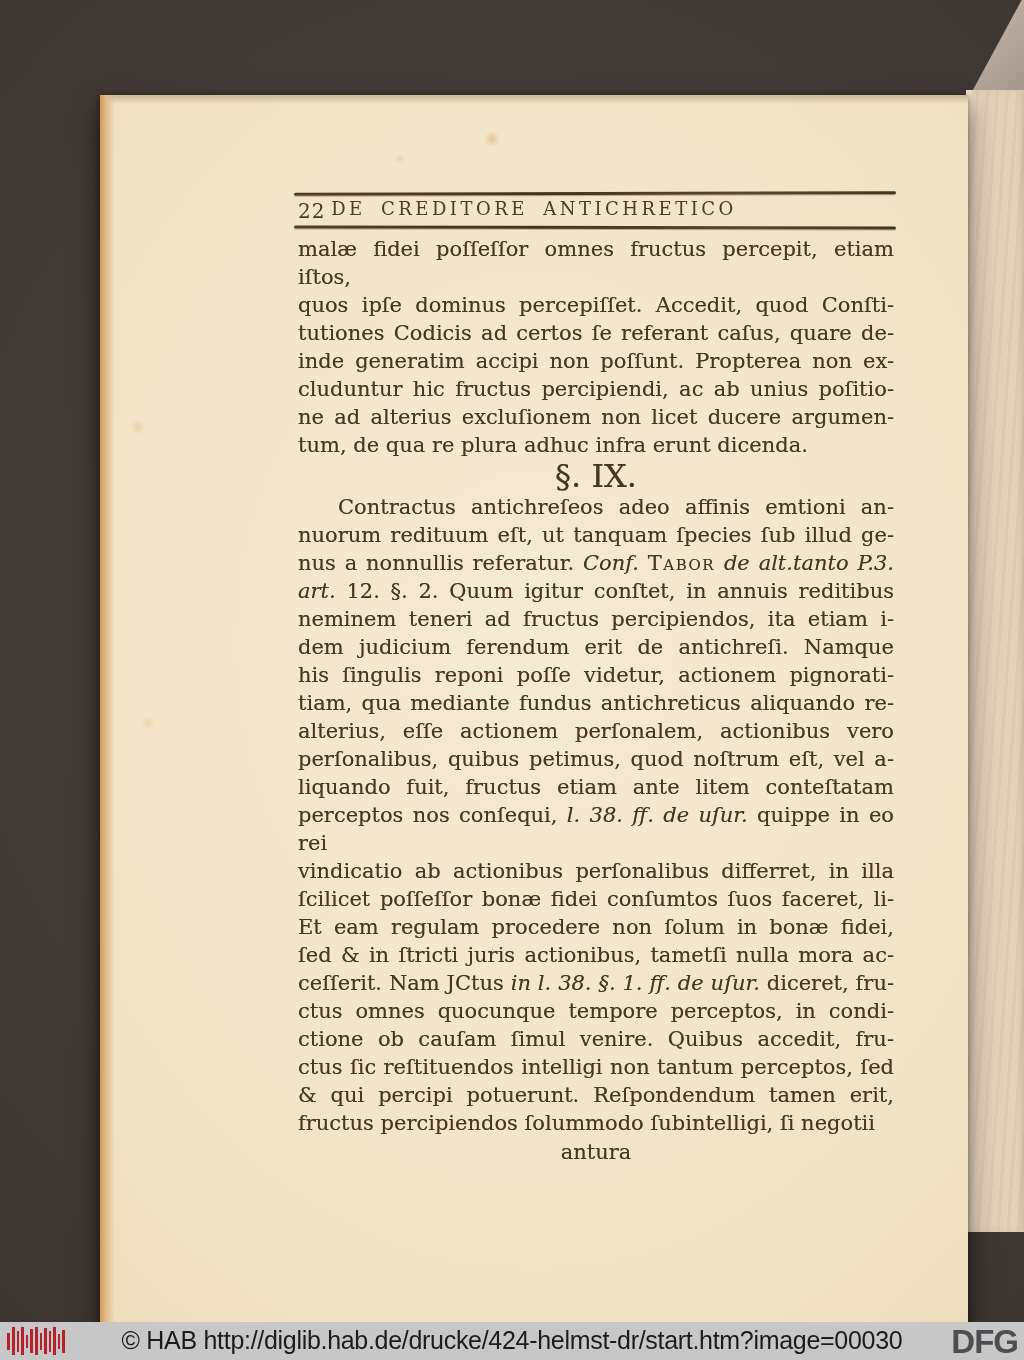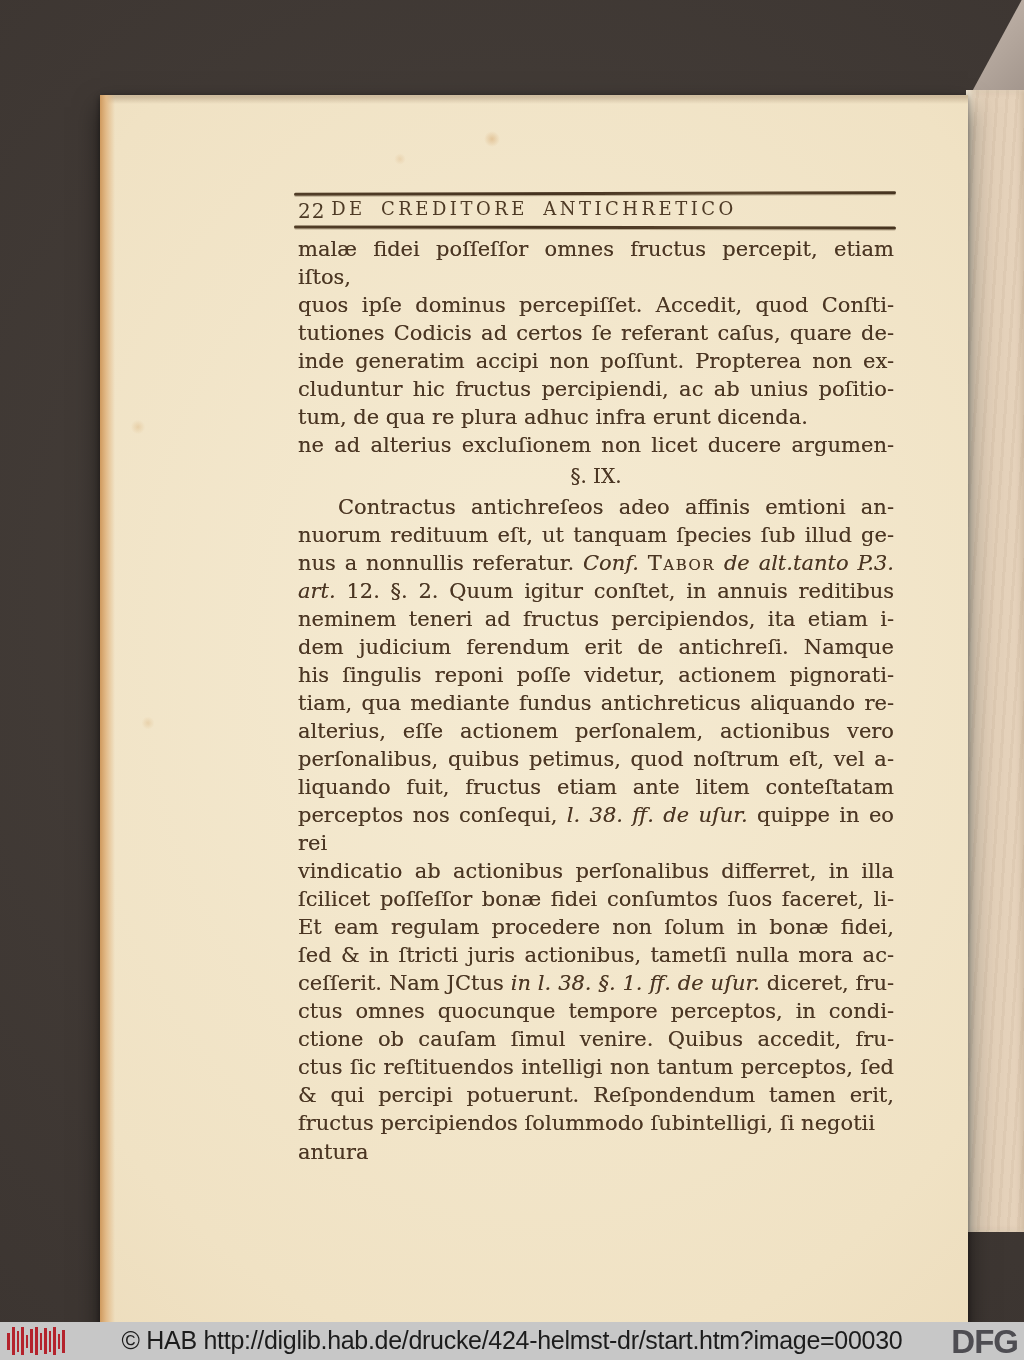--- a/index.html
+++ b/index.html
@@ -115,8 +115,8 @@
         <div class="tline"><span>tutiones Codicis ad certos ſe referant caſus, quare de-</span></div>
         <div class="tline"><span>inde generatim accipi non poſſunt. Propterea non ex-</span></div>
         <div class="tline"><span>cluduntur hic fructus percipiendi, ac ab unius poſitio-</span></div>
+        <div class="tline"><span>ne ad alterius excluſionem non licet ducere argumen-</span></div>
         <div class="tline last"><span>tum, de qua re plura adhuc infra erunt dicenda.</span></div>
-        <div class="tline"><span>ne ad alterius excluſionem non licet ducere argumen-</span></div>
       </div>
     <div class="section-heading">§. IX.</div>
     <div>

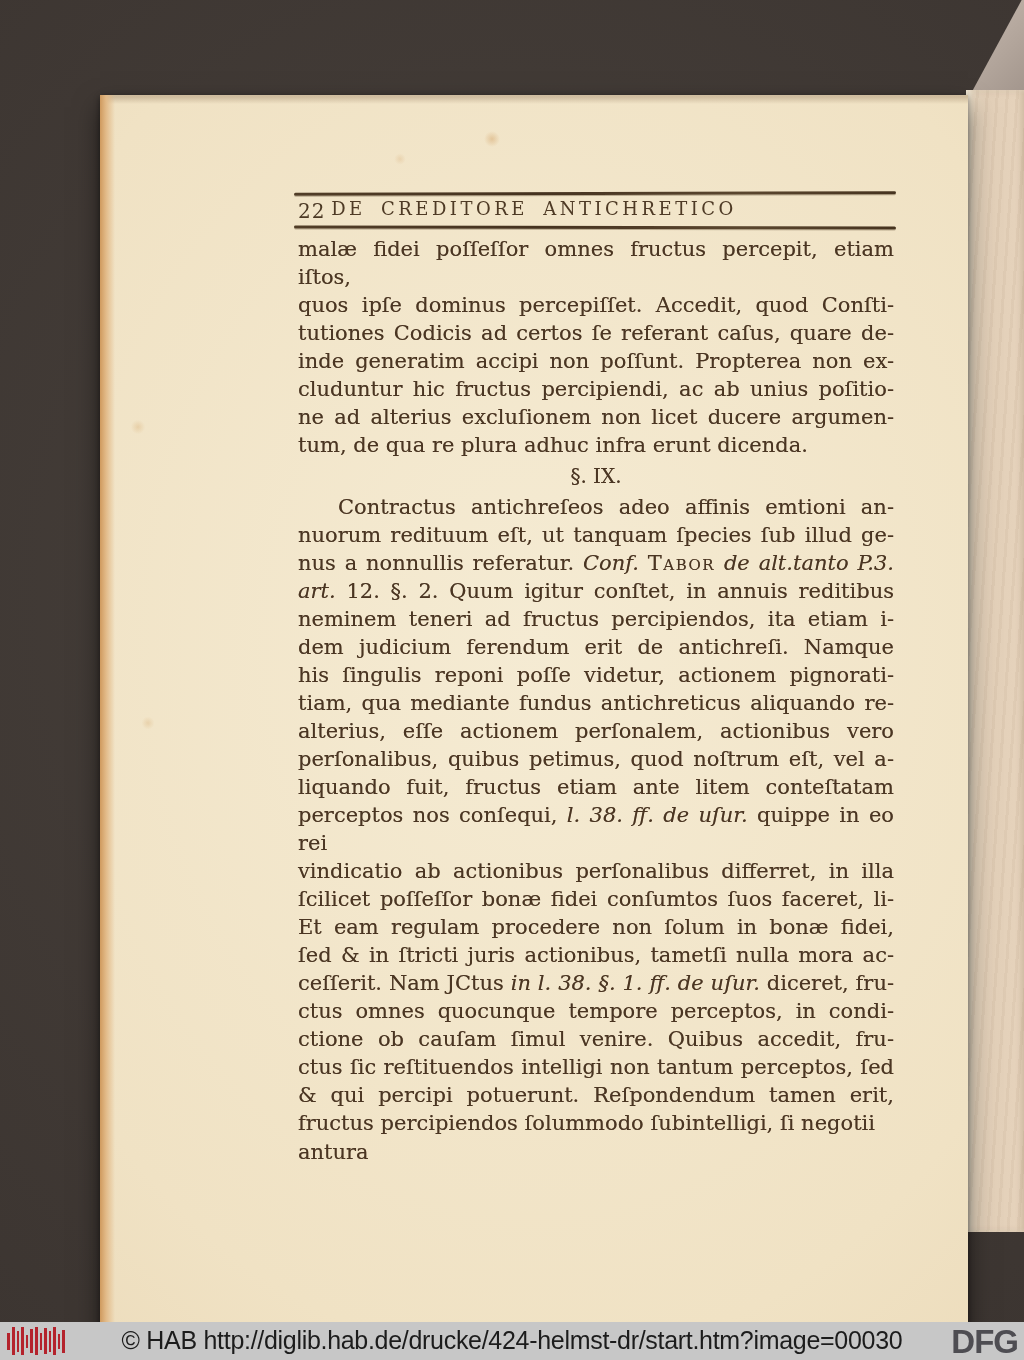--- a/index.html
+++ b/index.html
@@ -71,7 +71,7 @@
   .sc{font-variant:small-caps;letter-spacing:1.5px;margin-top:14px;}
   .section-heading{
     text-align:center;text-align-last:center;
-    font-size:20px;line-height:34px;height:34px;color:#4a3522;
+    font-size:32px;line-height:34px;height:34px;color:#4a3522;
   }
   .catchword{text-align:left;line-height:30px;}
   

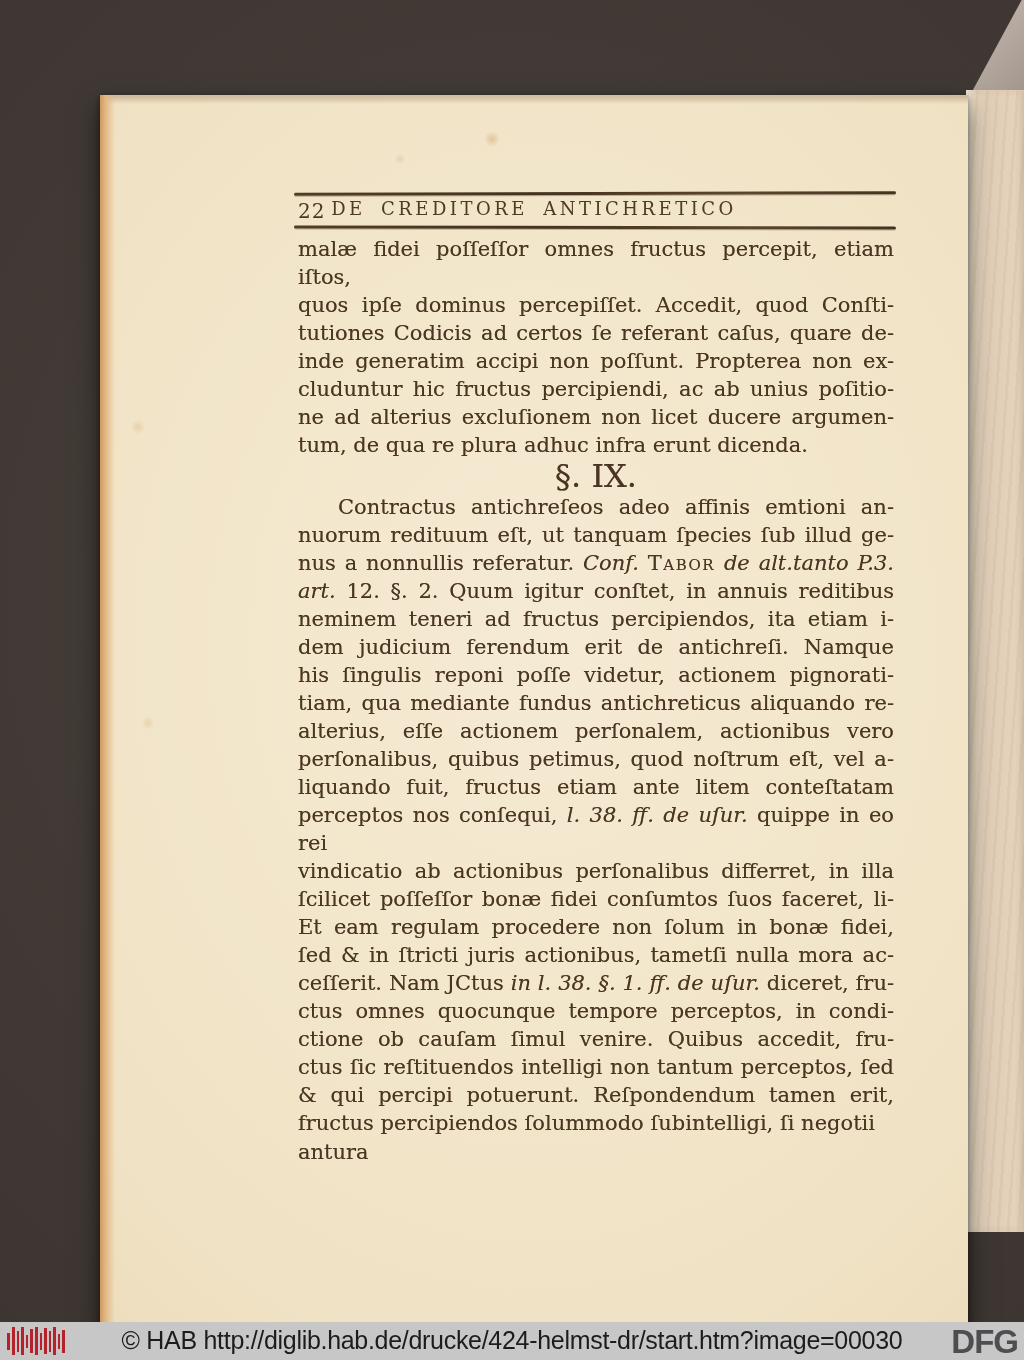--- a/index.html
+++ b/index.html
@@ -73,7 +73,7 @@
     text-align:center;text-align-last:center;
     font-size:32px;line-height:34px;height:34px;color:#4a3522;
   }
-  .catchword{text-align:left;line-height:30px;}
+  .catchword{text-align:center;line-height:30px;}
   
   .footer-bar{
     position:absolute;left:0;top:1322px;width:1024px;height:38px;

